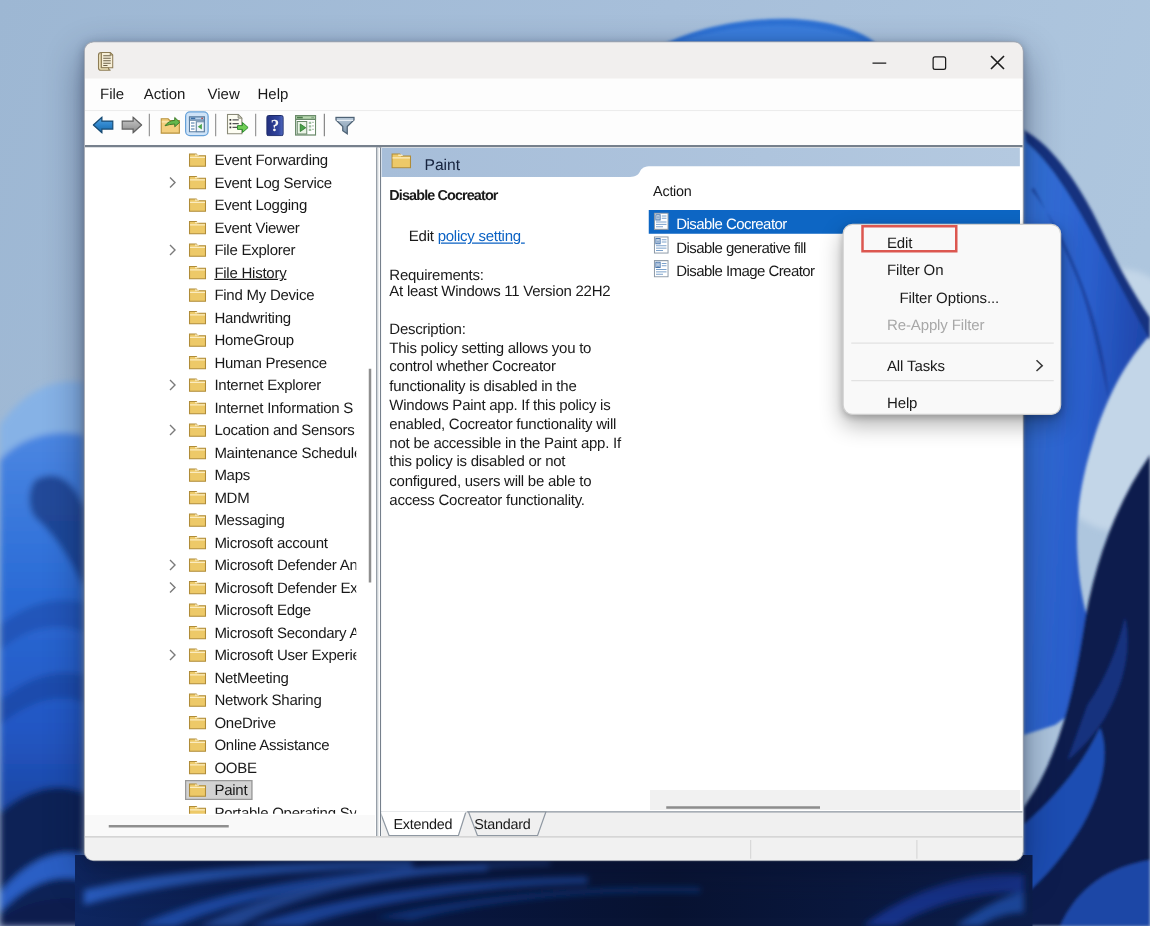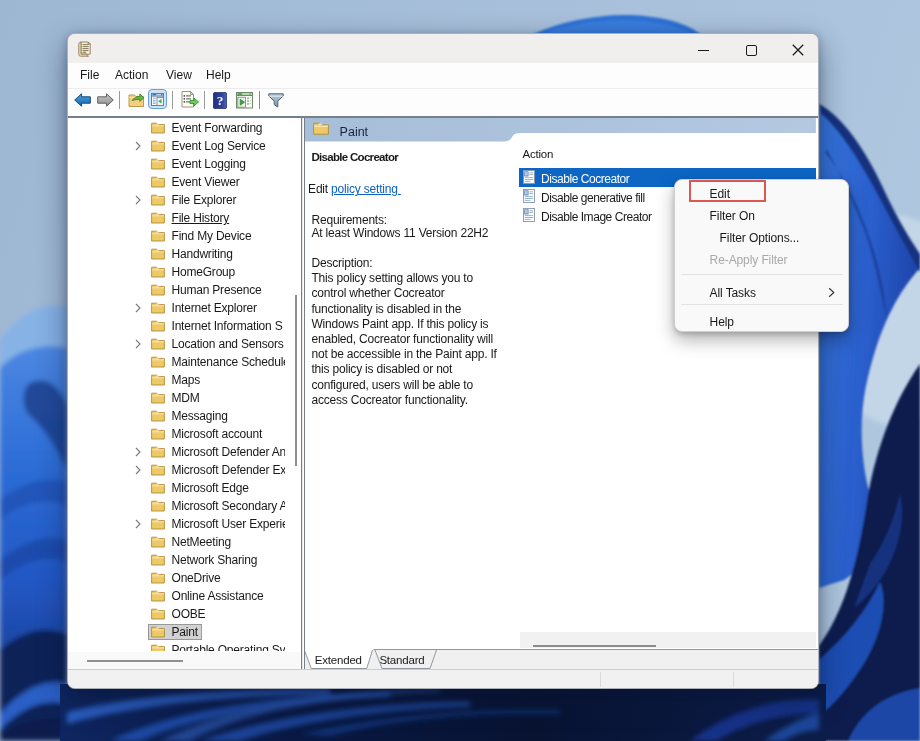--- a/index.html
+++ b/index.html
@@ -422,7 +422,7 @@
     <div class="t abs" style="left:34.5px;top:7.4px;font-size:12.5px;color:#16233e;letter-spacing:0px;">Paint</div>
 
     <div class="t abs" style="left:6.4px;top:33.6px;font-size:11.5px;font-weight:bold;letter-spacing:-0.7px;">Disable Cocreator</div>
-    <div class="t abs" style="left:3px;top:64.9px;font-size:12px;letter-spacing:-0.2px;">Edit <span style="color:#0b62c4;text-decoration:underline;">policy setting&nbsp;</span></div>
+    <div class="t abs" style="left:22px;top:64.9px;font-size:12px;letter-spacing:-0.2px;">Edit <span style="color:#0b62c4;text-decoration:underline;">policy setting&nbsp;</span></div>
     <div class="t abs" style="left:6.4px;top:95.9px;font-size:12px;letter-spacing:-0.2px;">Requirements:</div>
     <div class="t abs" style="left:6.4px;top:108.3px;font-size:12px;letter-spacing:-0.2px;">At least Windows 11 Version 22H2</div>
     <div class="t abs" style="left:6.4px;top:138.6px;font-size:12px;letter-spacing:-0.2px;">Description:</div>

